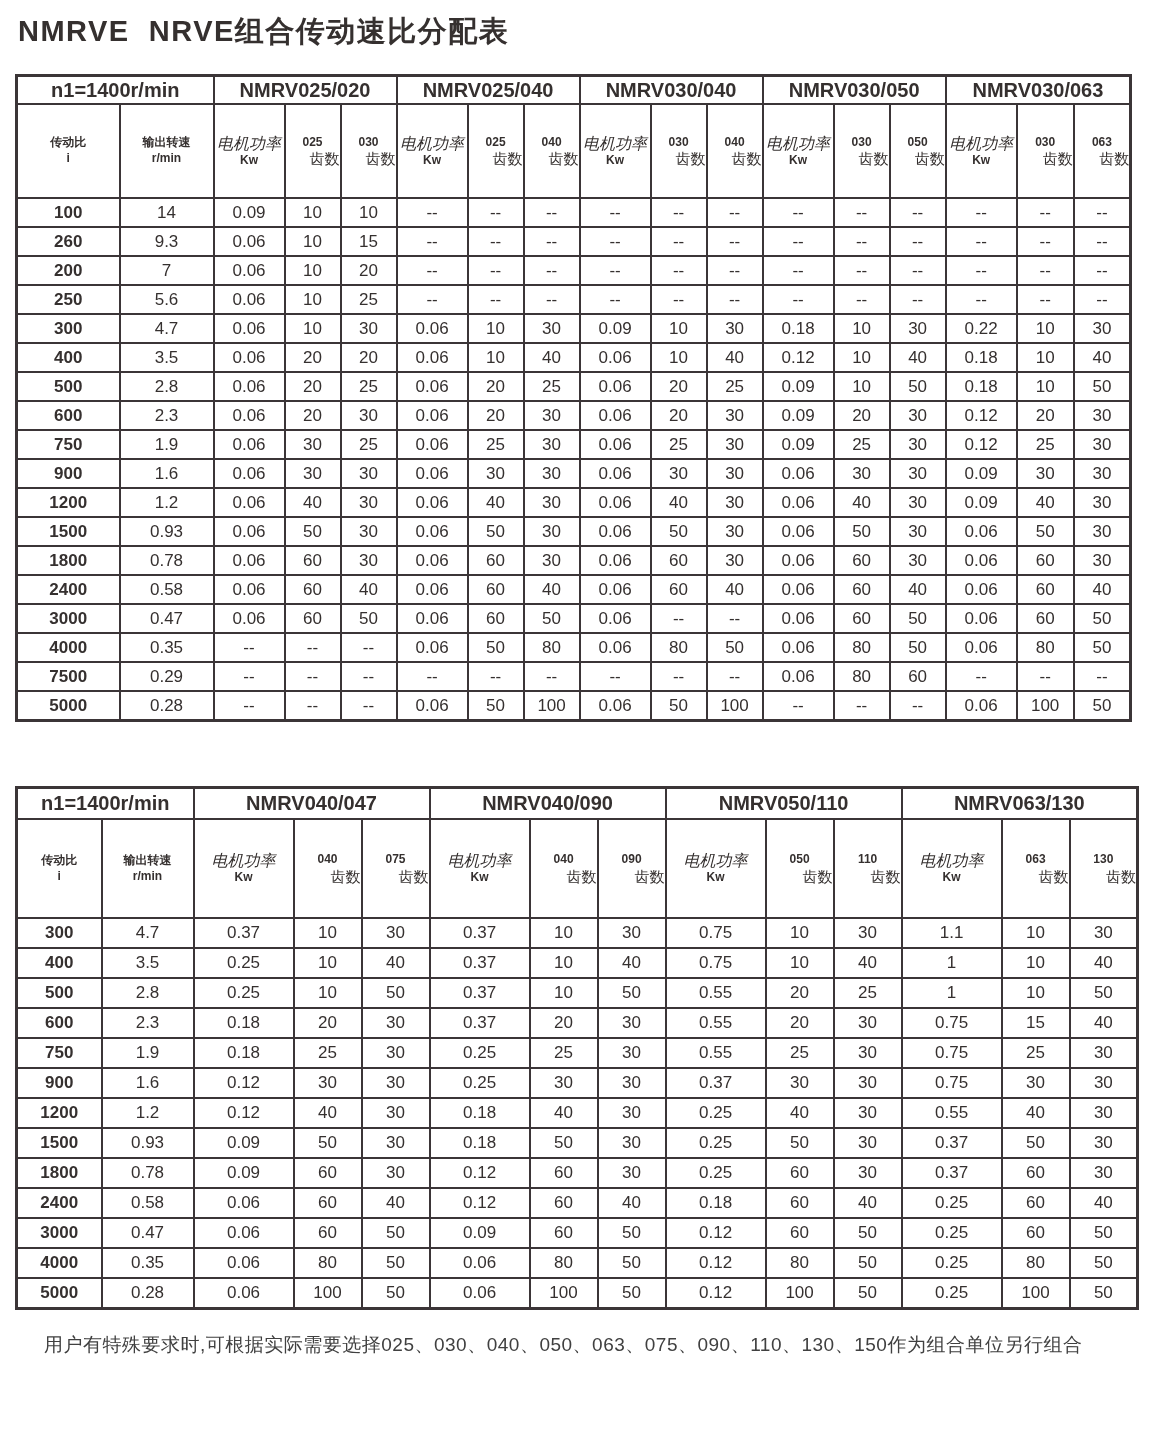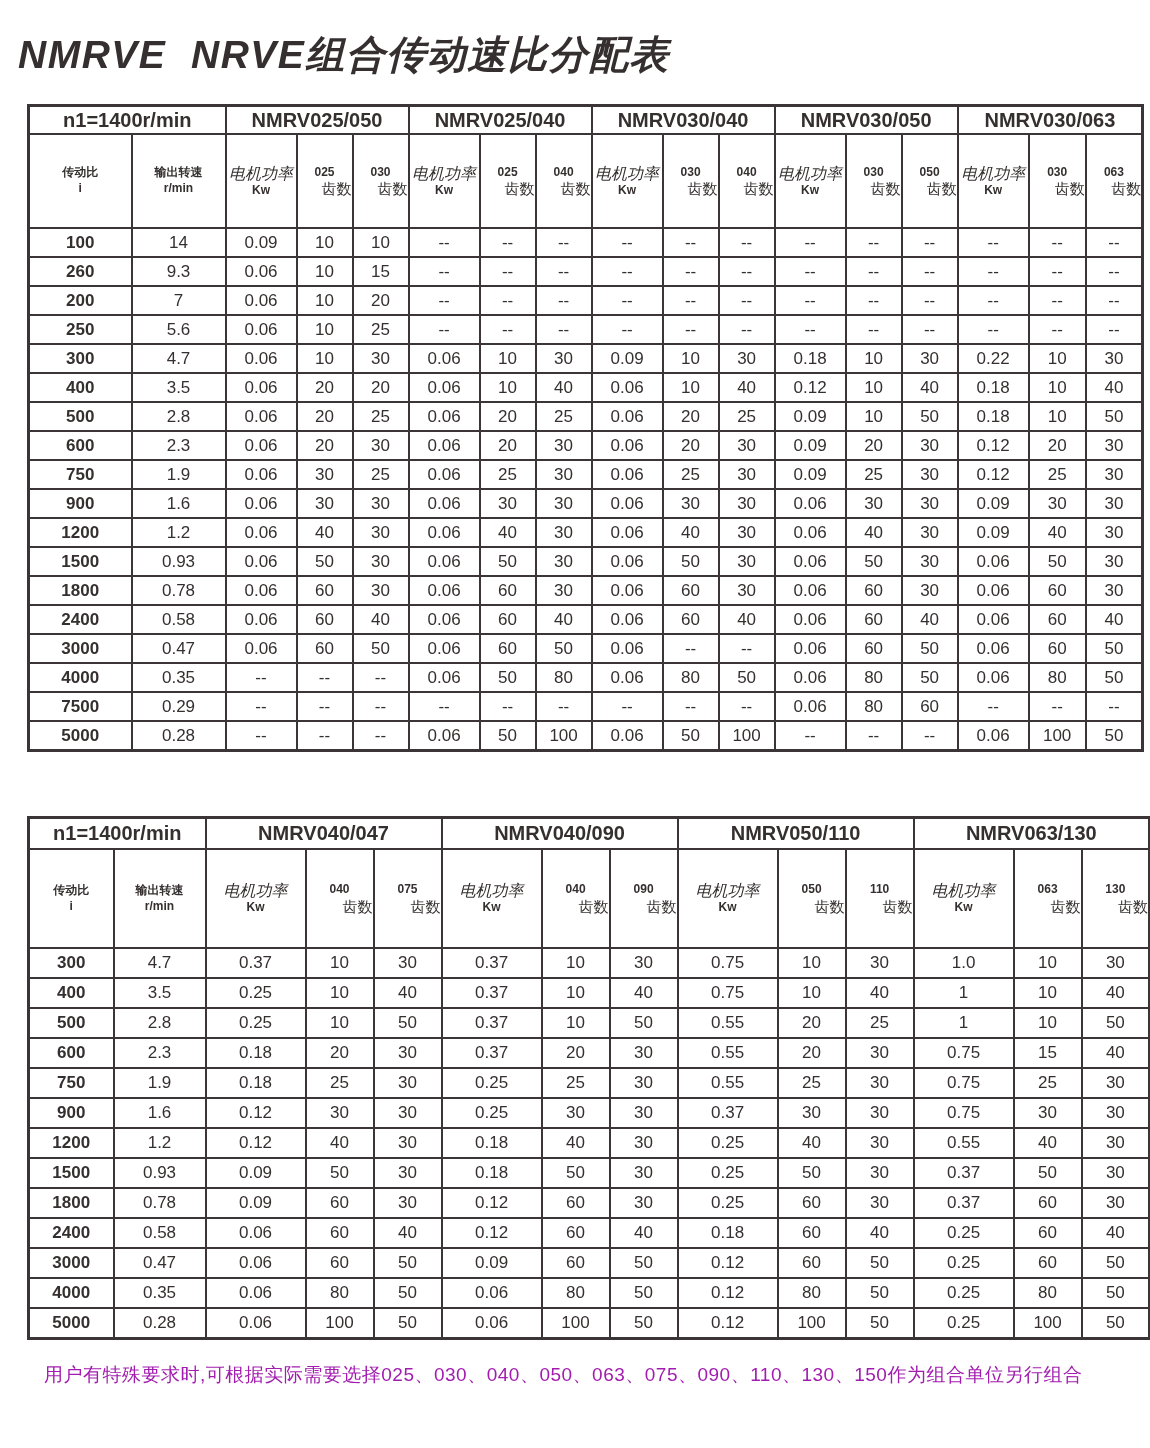--- a/index.html
+++ b/index.html
@@ -13,13 +13,12 @@
     color: #35302f;
   }
   .page-title {
-    margin: 28px 0 0 18px;
-    font-size: 39px;
+    margin: 12px 0 0 18px;
+    font-size: 29px;
     font-weight: bold;
     letter-spacing: 1.5px;
     white-space: pre;
     color: #35302f;
-    font-style: italic;
   }
   table.ratio-table {
     border-collapse: collapse;

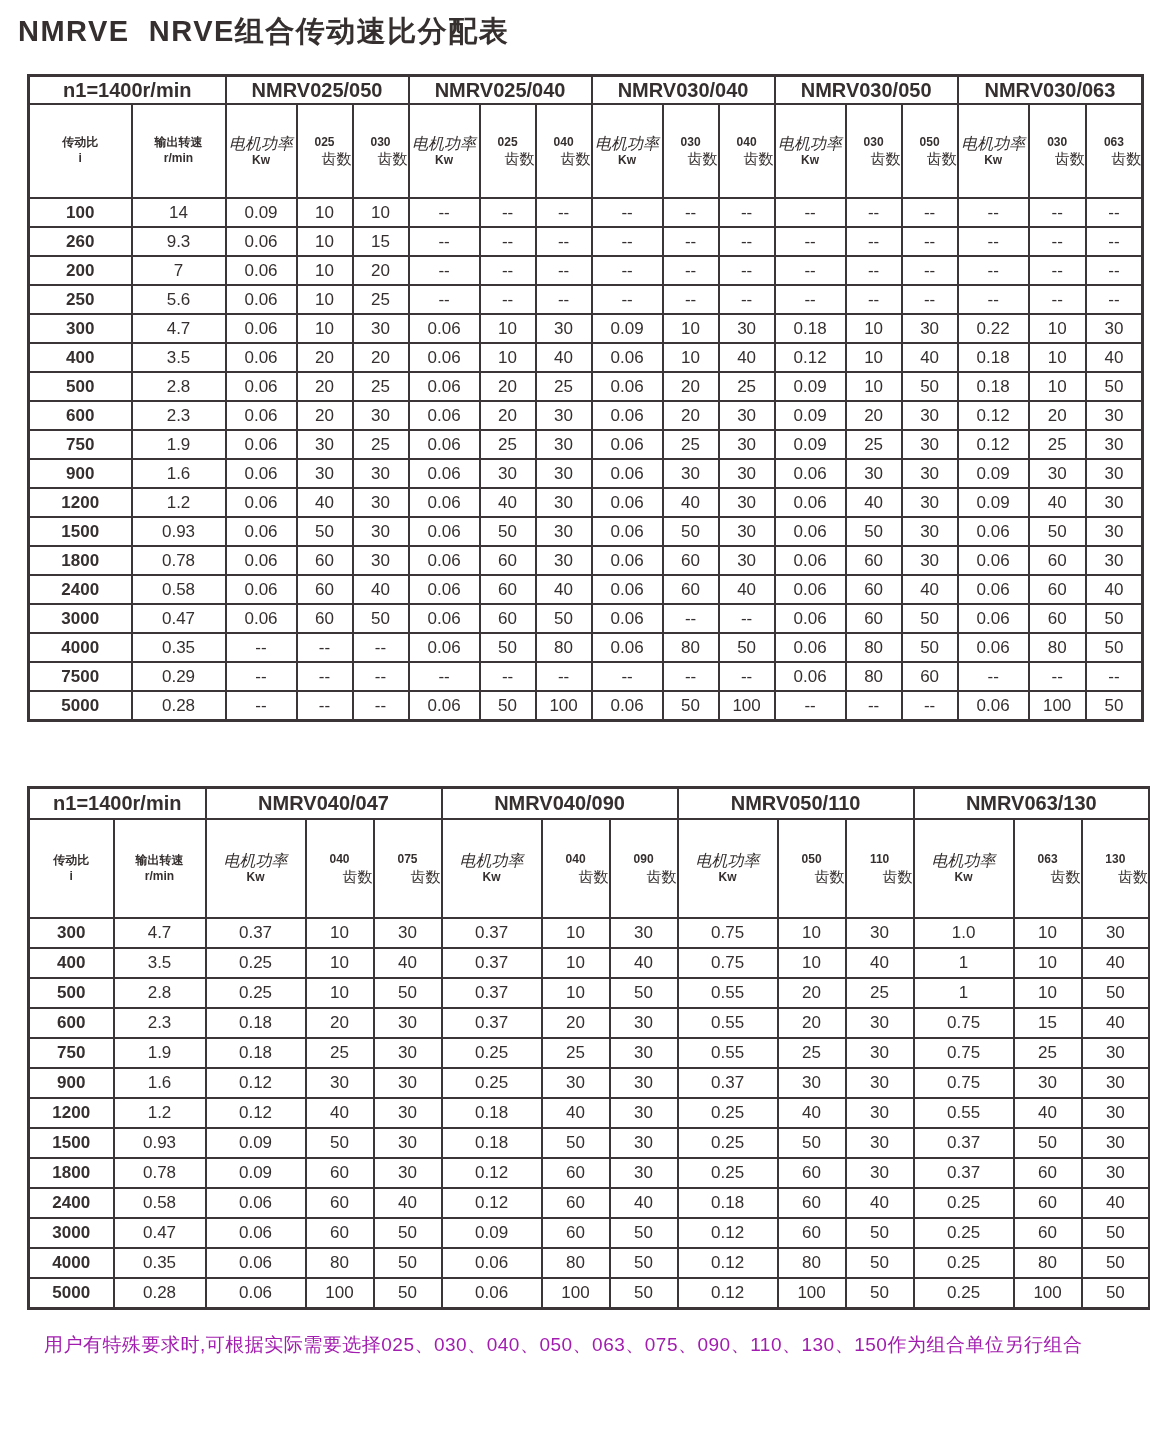--- a/index.html
+++ b/index.html
@@ -23,7 +23,7 @@
   table.ratio-table {
     border-collapse: collapse;
     table-layout: fixed;
-    margin-left: 27px;
+    margin-left: 15px;
     width: 1114px;
     border: 3px solid #3b3537;
   }

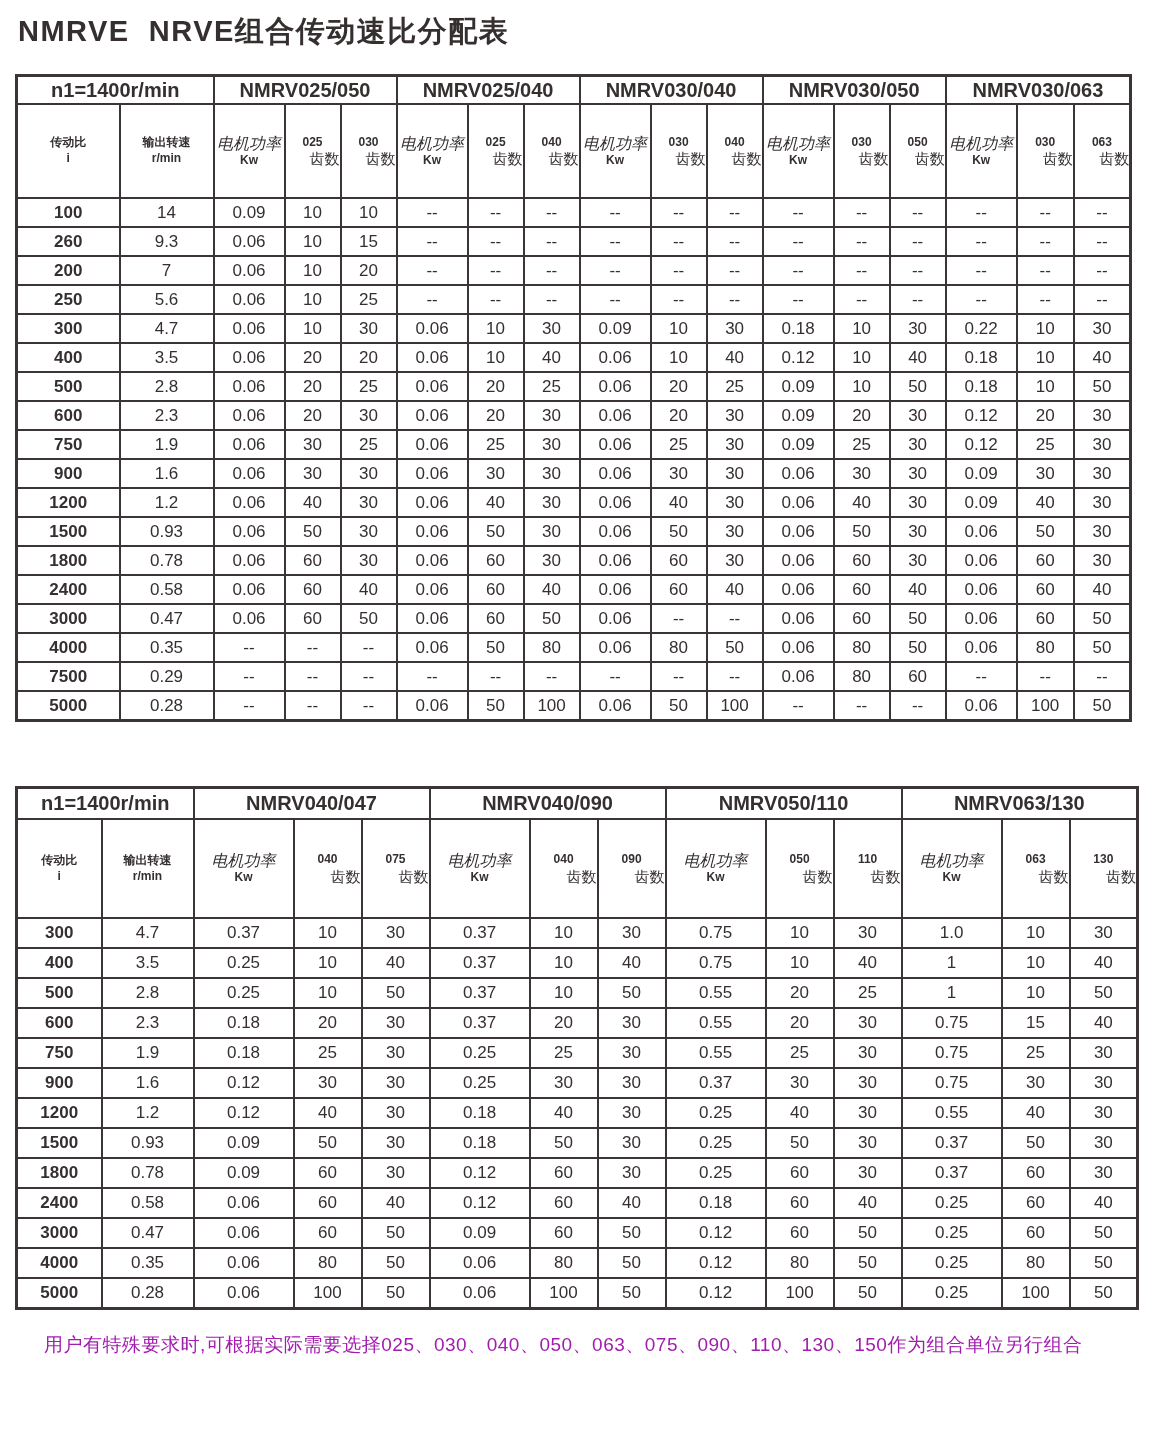--- a/index.html
+++ b/index.html
@@ -97,7 +97,7 @@
     <tbody>
       <tr>
         <td colspan="2" class="ghead">n1=1400r/min</td>
-        <td colspan="3" class="ghead">NMRV025/050</td>
+        <td colspan="3" class="ghead">NMRV025/020</td>
         <td colspan="3" class="ghead">NMRV025/040</td>
         <td colspan="3" class="ghead">NMRV030/040</td>
         <td colspan="3" class="ghead">NMRV030/050</td>

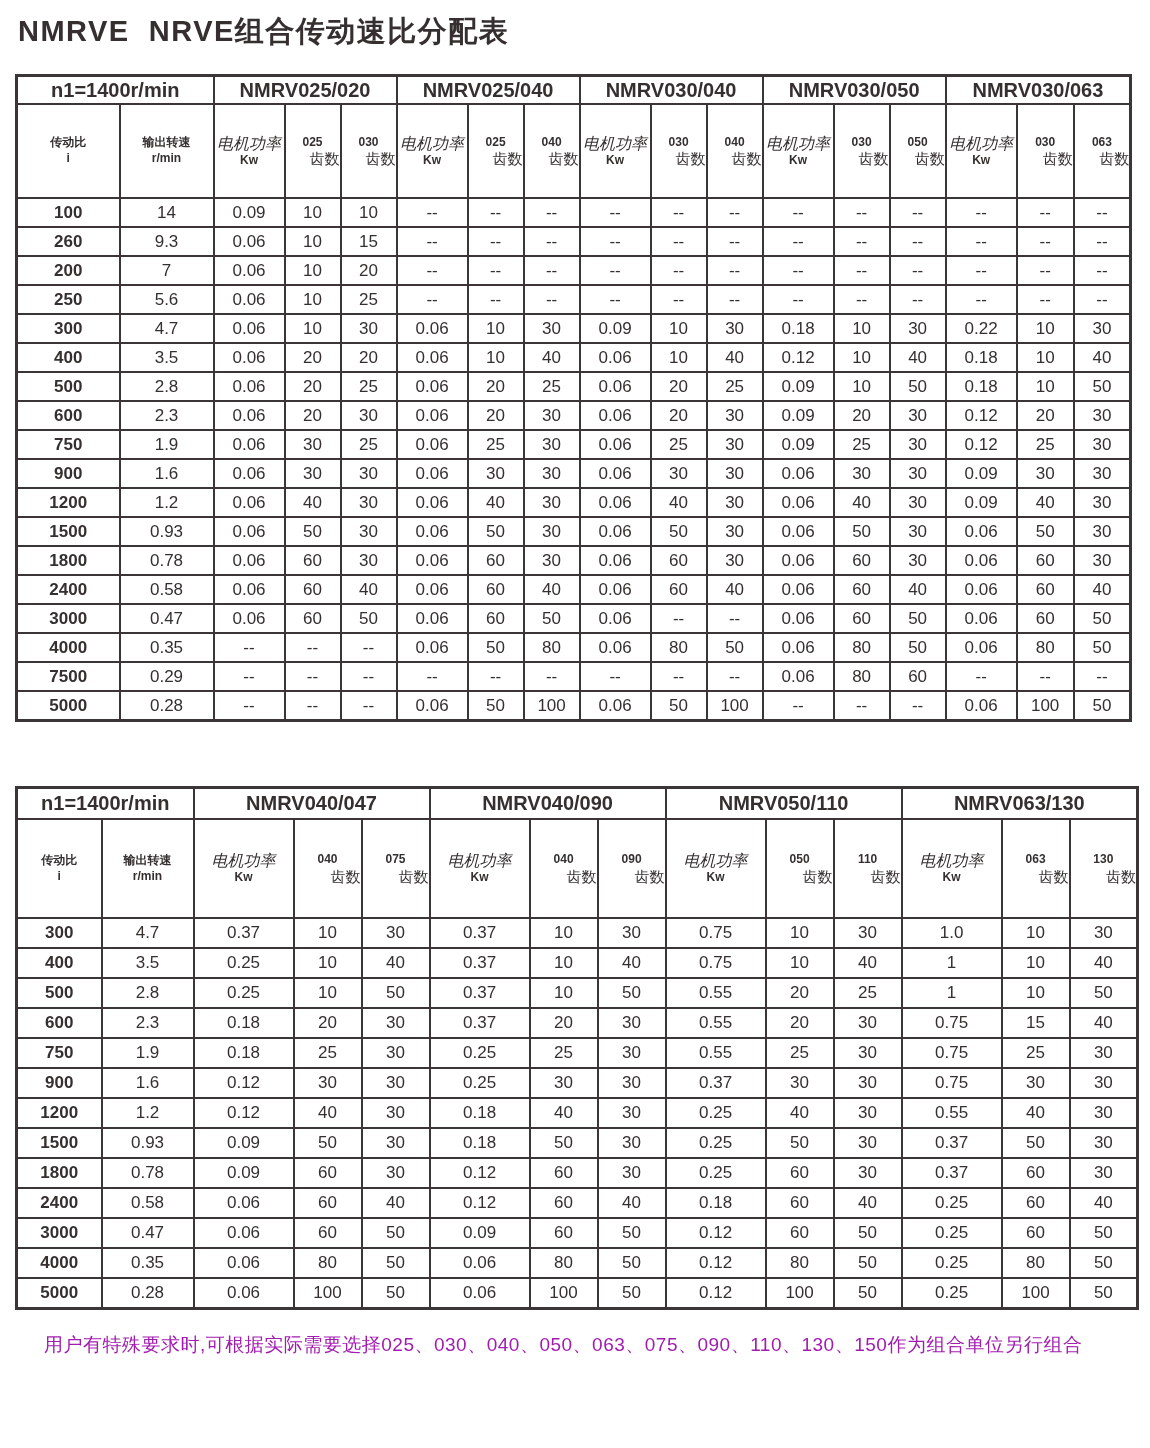--- a/index.html
+++ b/index.html
@@ -613,7 +613,7 @@
         <td class="val-cell">0.75</td>
         <td class="val-cell">10</td>
         <td class="val-cell">30</td>
-        <td class="val-cell">1.0</td>
+        <td class="val-cell">1.1</td>
         <td class="val-cell">10</td>
         <td class="val-cell">30</td>
       </tr>

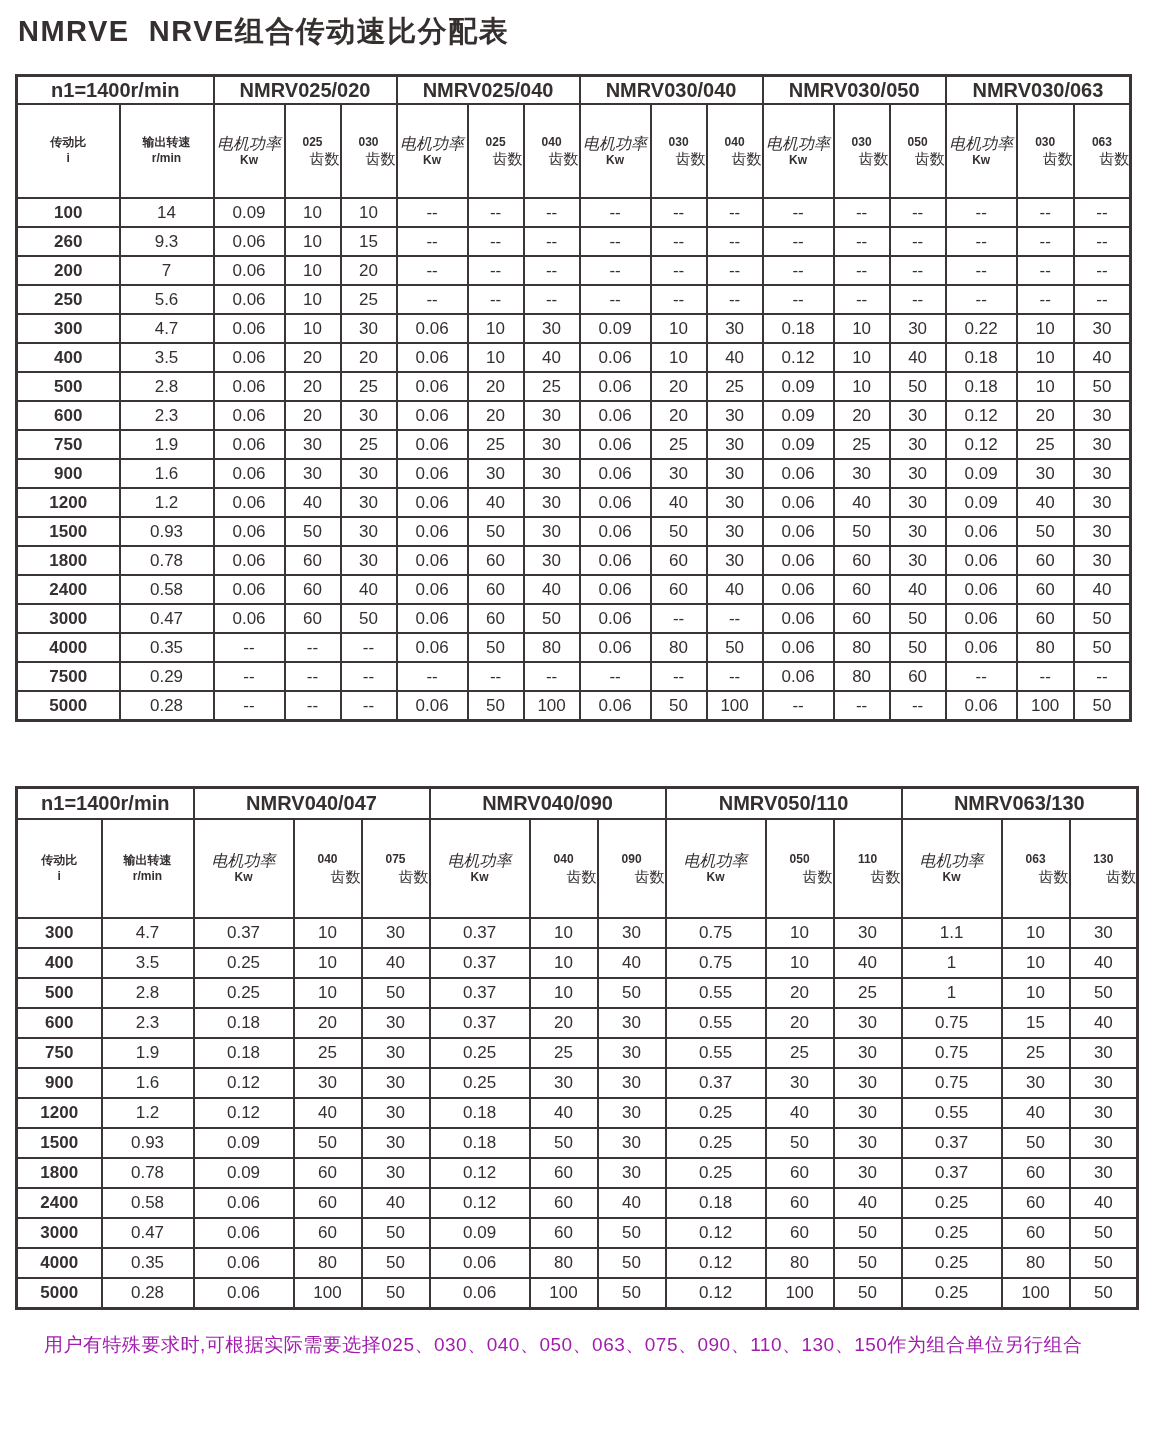--- a/index.html
+++ b/index.html
@@ -66,7 +66,7 @@
     margin: 22px 0 0 44px;
     font-size: 19px;
     letter-spacing: 0.5px;
-    color: #a21caf;
+    color: #404040;
   }
 </style>
 </head>

